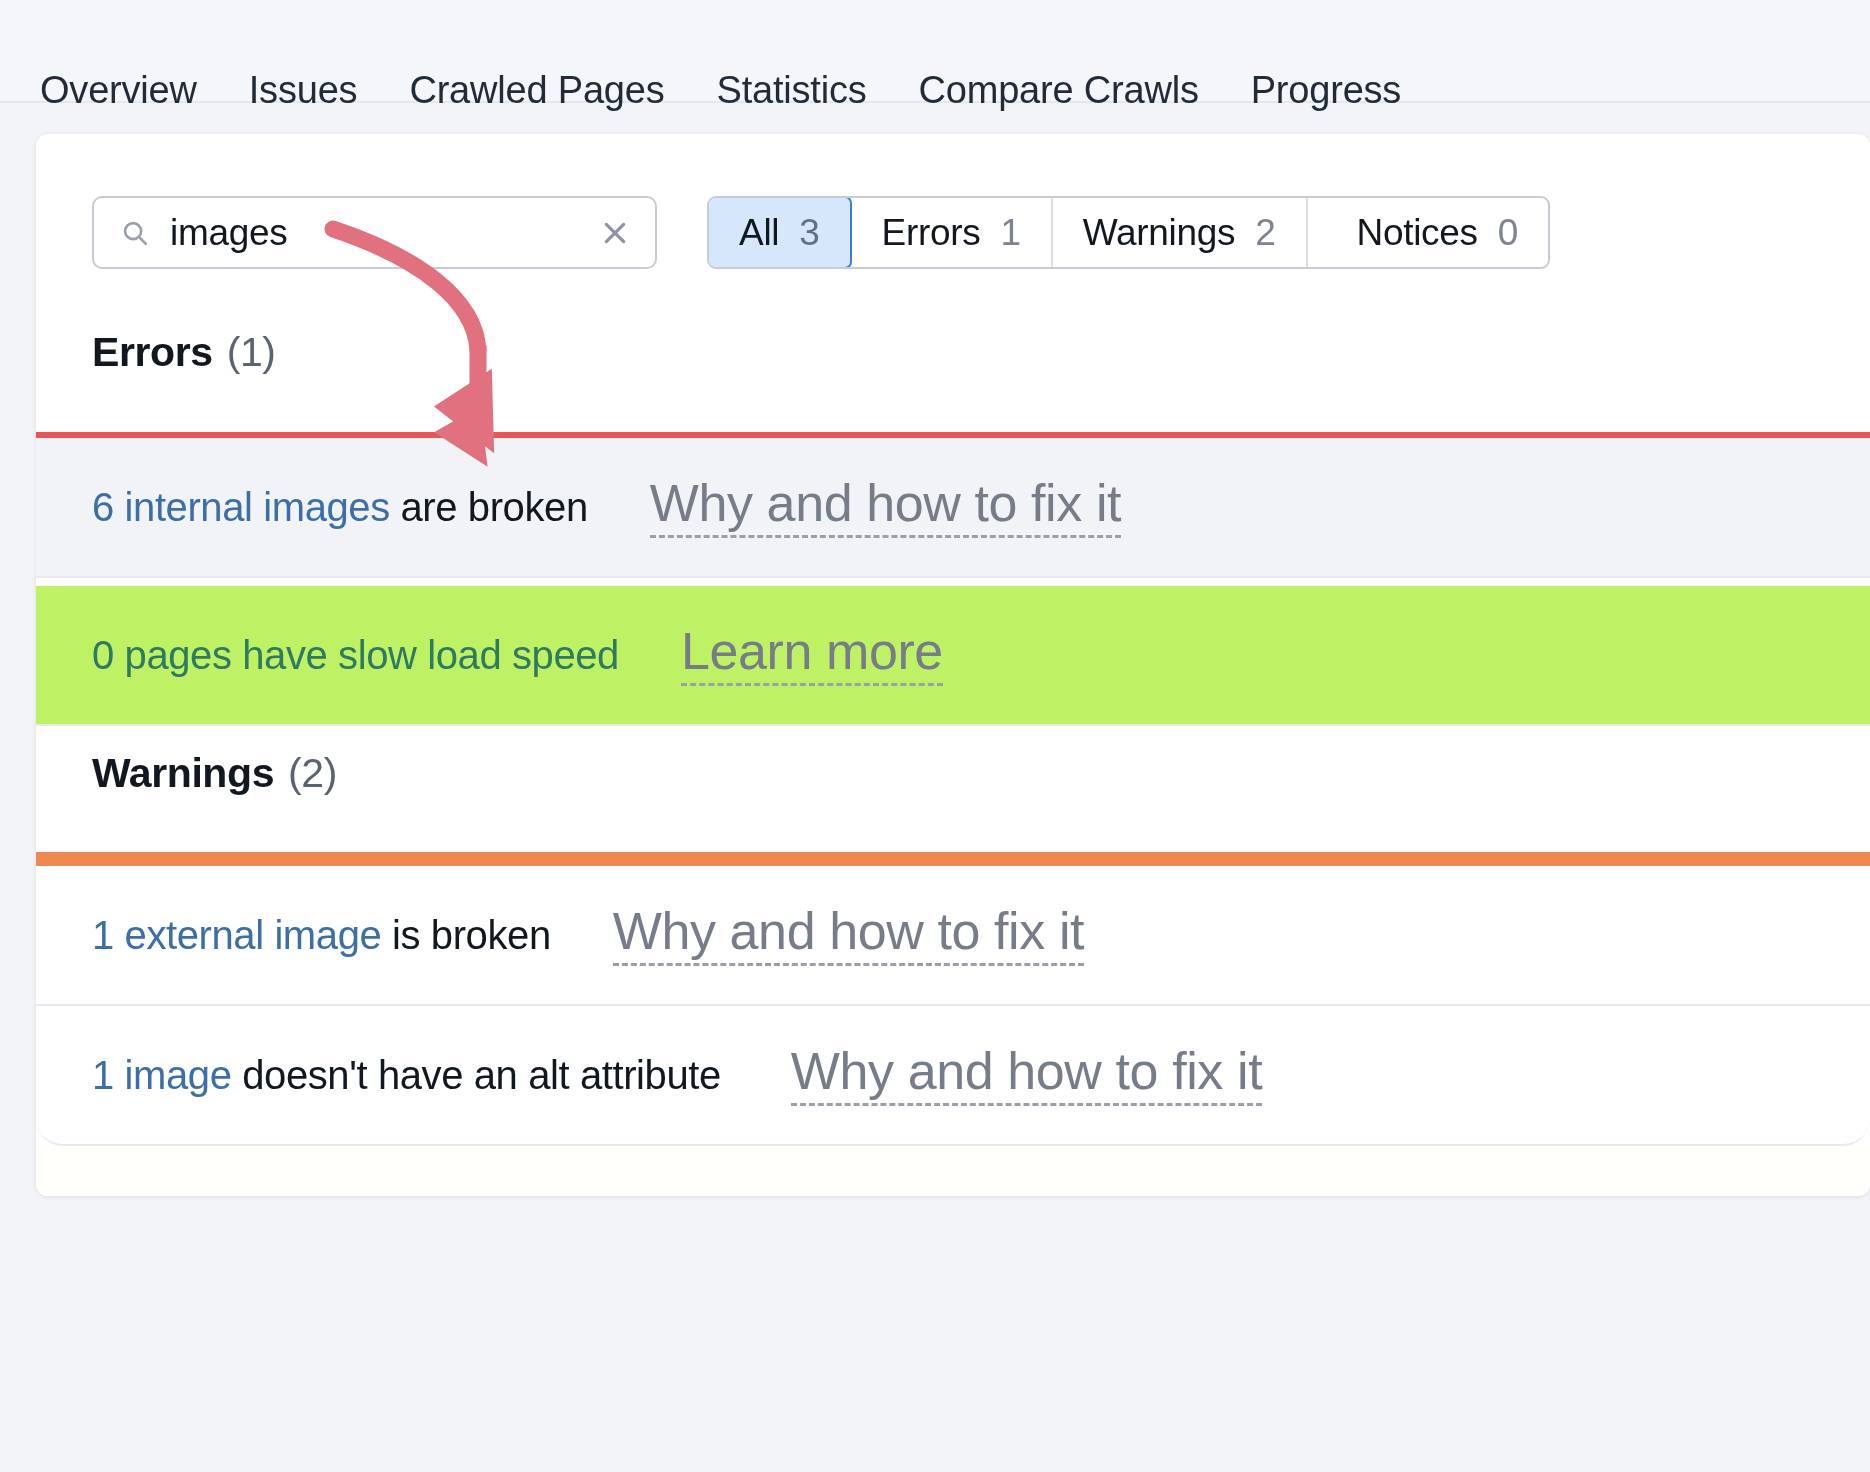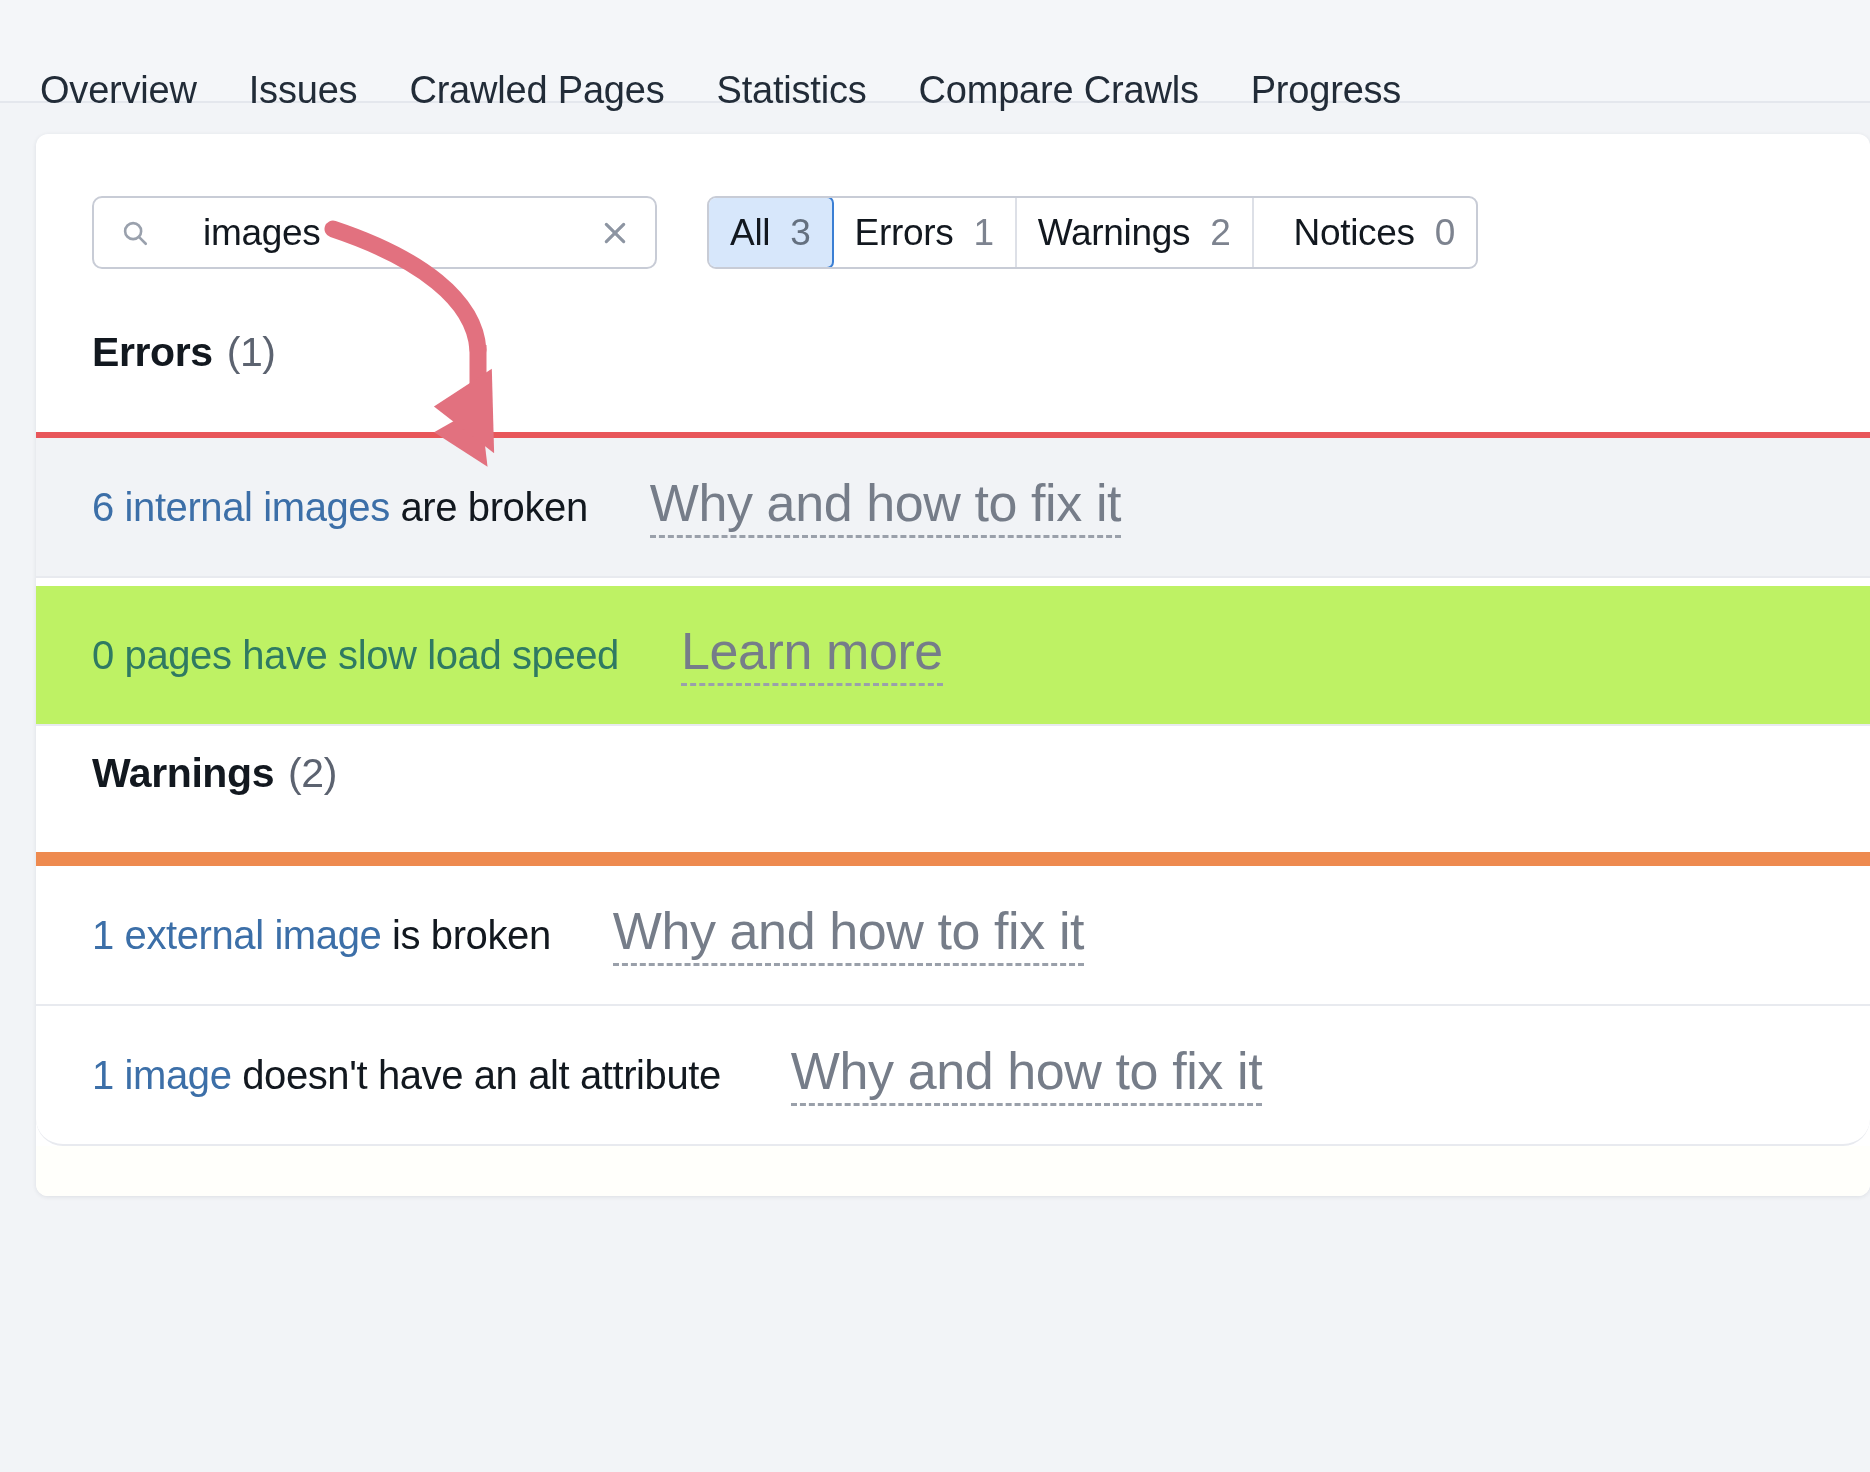--- a/index.html
+++ b/index.html
@@ -97,7 +97,6 @@
     box-sizing: border-box;
     display: flex;
     align-items: center;
-    gap: 33px;
   }
   .search-icon {
     margin-left: 26px;

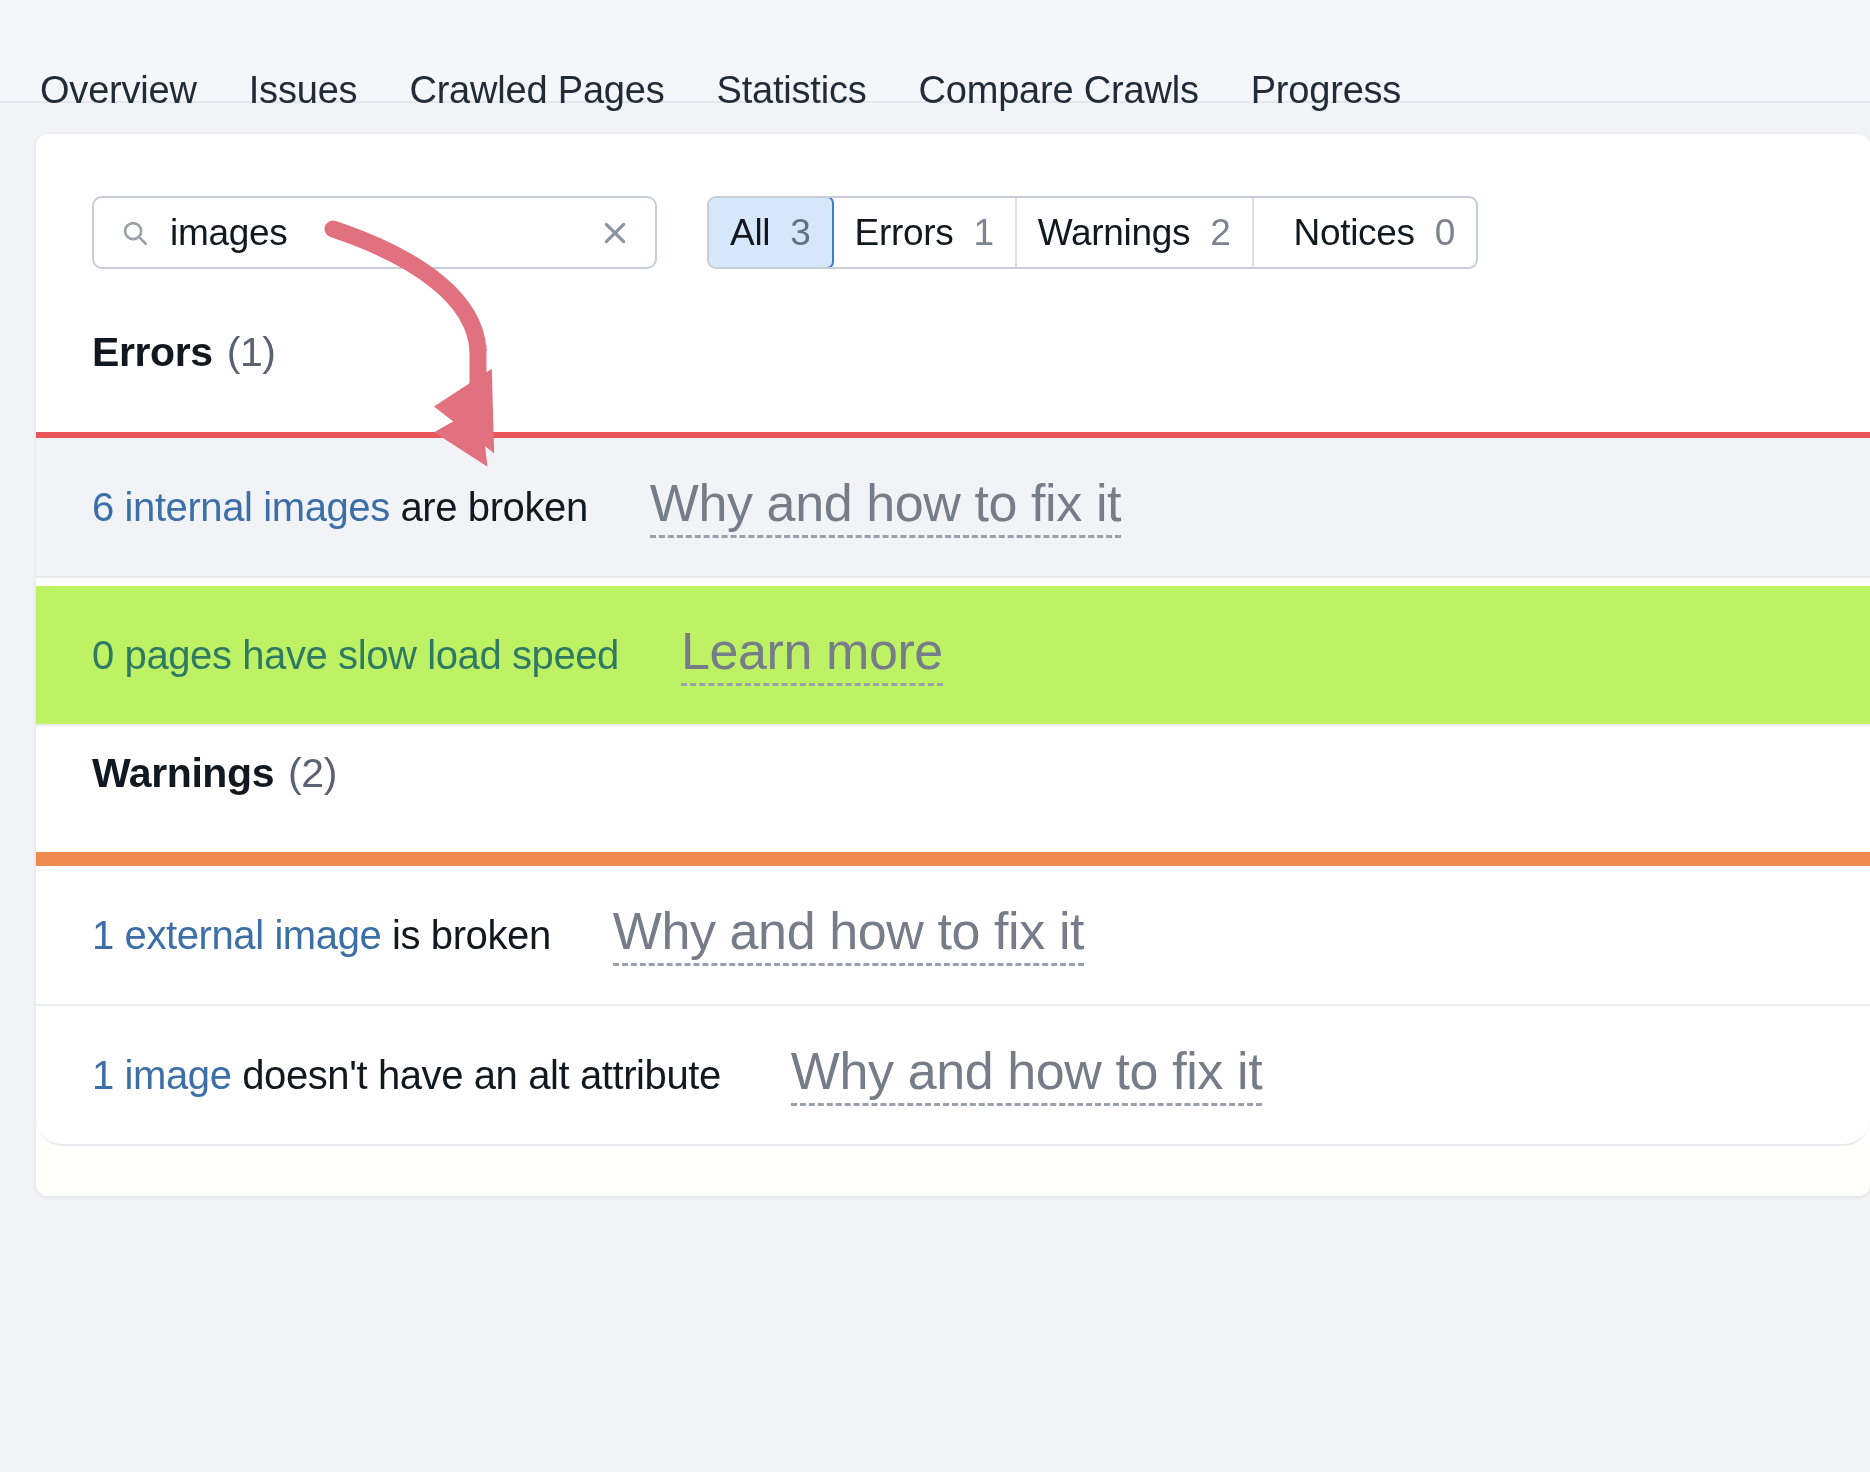--- a/index.html
+++ b/index.html
@@ -136,7 +136,7 @@
     display: flex;
     align-items: center;
     height: 100%;
-    padding: 0 21px;
+    padding: 0 30px;
     border-right: 2px solid #dde0e7;
     font-size: 37px;
     color: #12181f;

